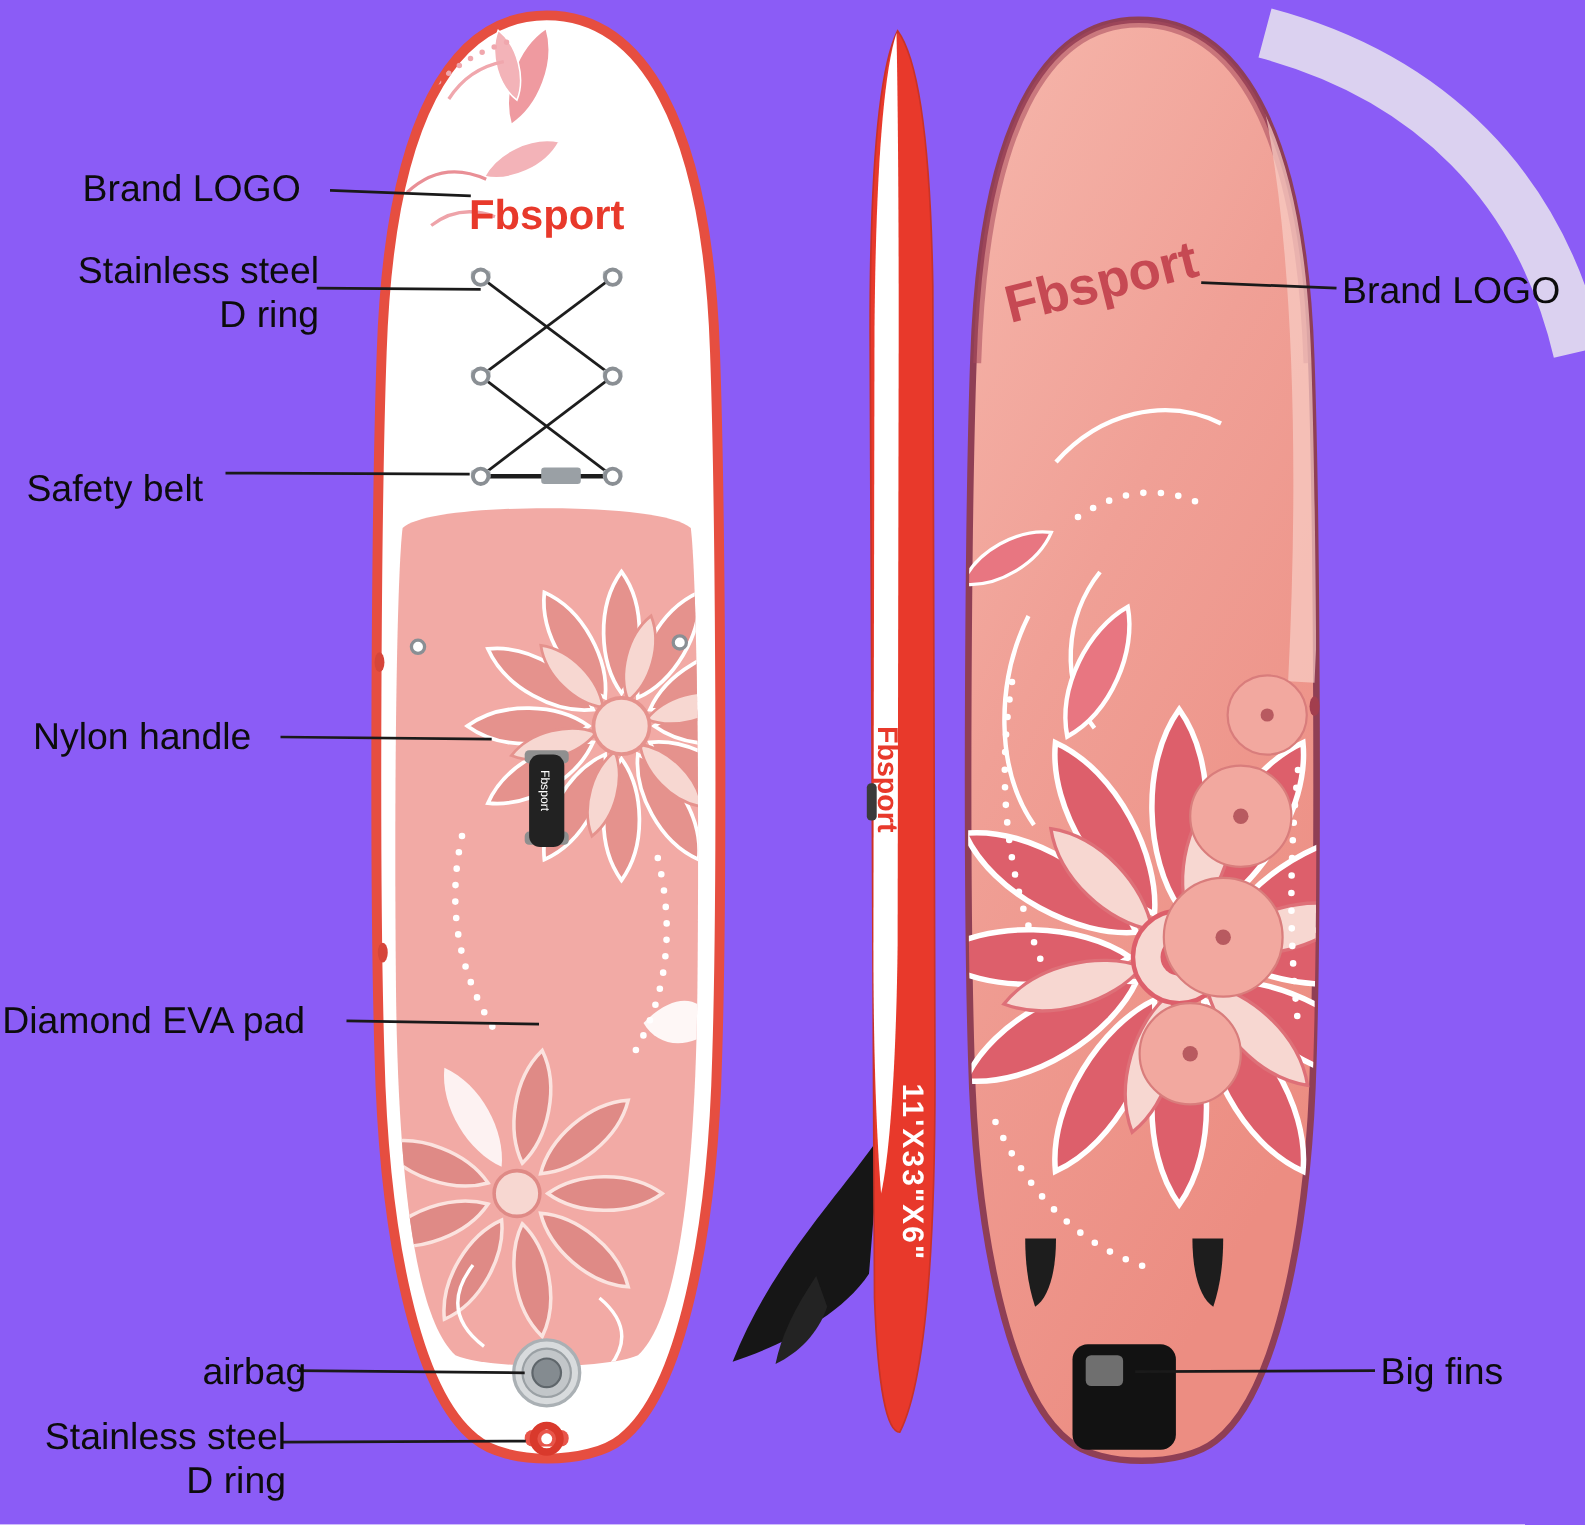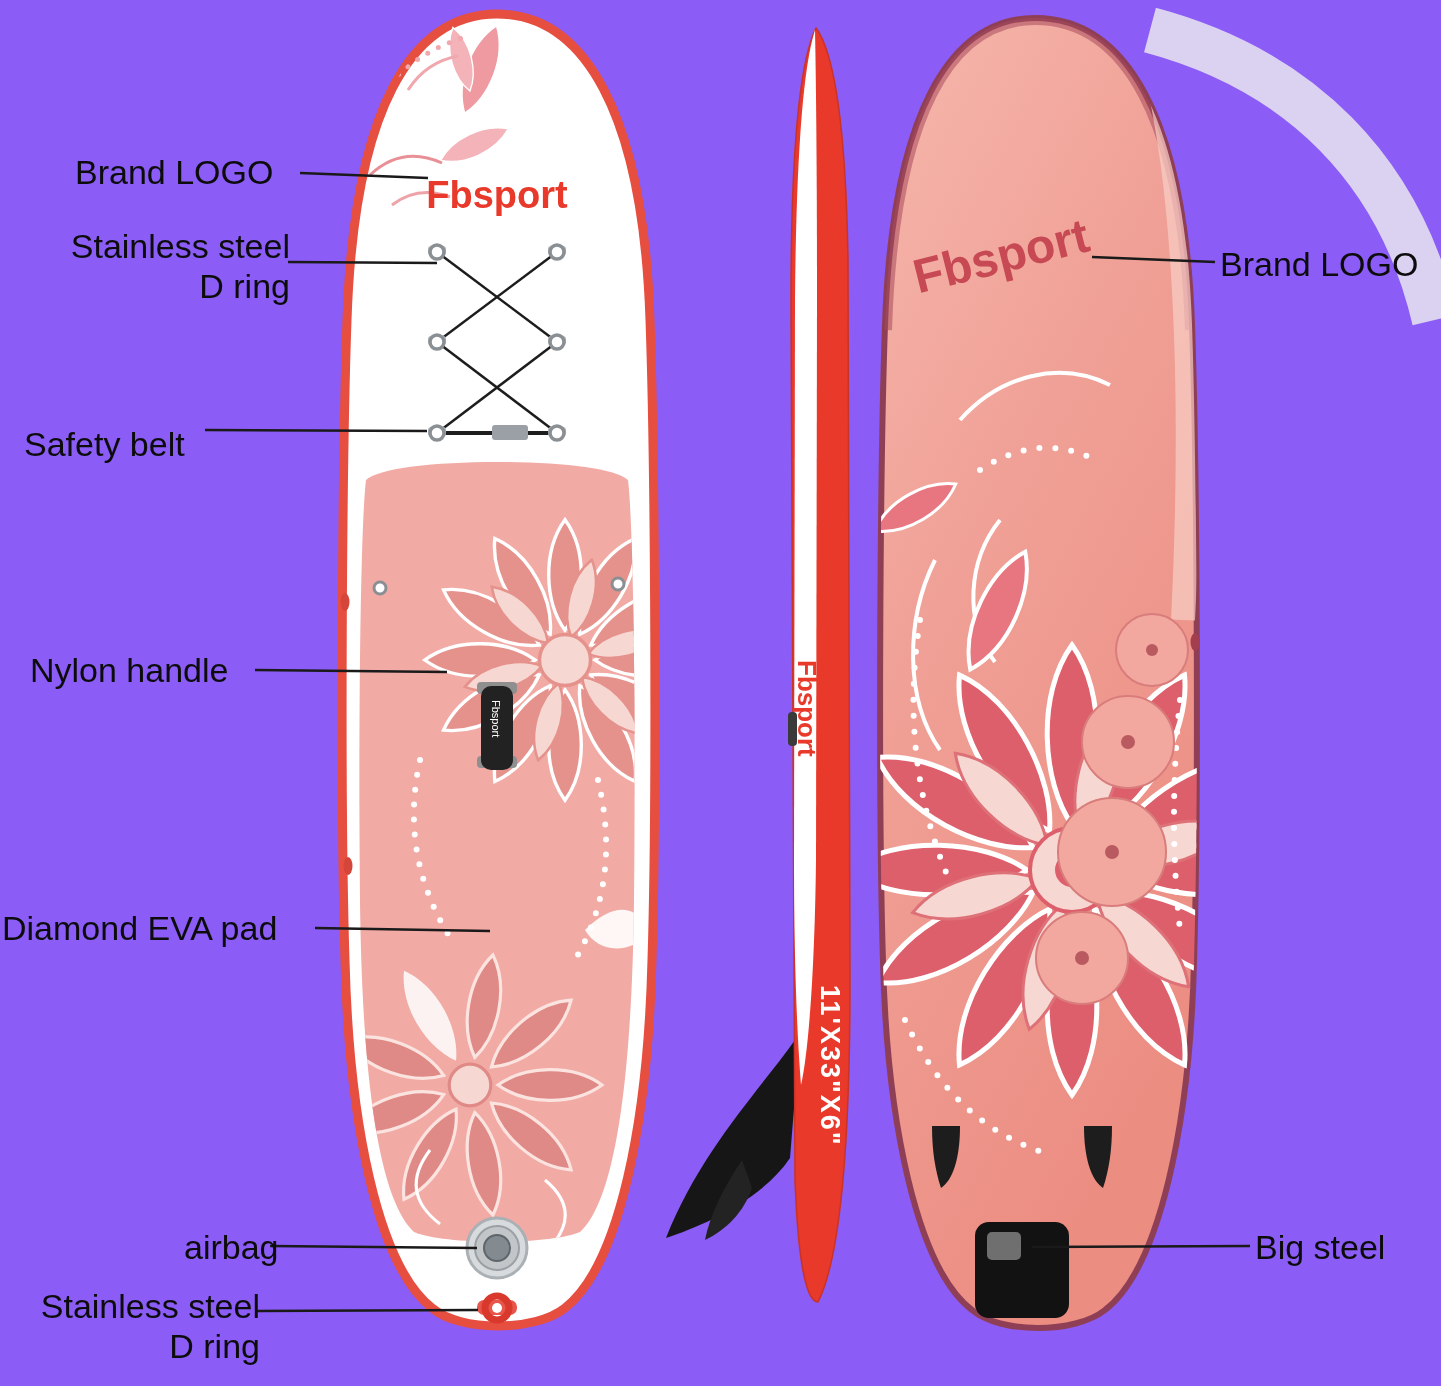--- a/index.html
+++ b/index.html
@@ -286,7 +286,7 @@
 
 <div class="label" style="left:1220px;top:244px;">Brand LOGO</div>
 
-<div class="label" style="left:1255px;top:1227px;">Big steel</div>
+<div class="label" style="left:1255px;top:1227px;">Big fins</div>
 
 </div>
 

